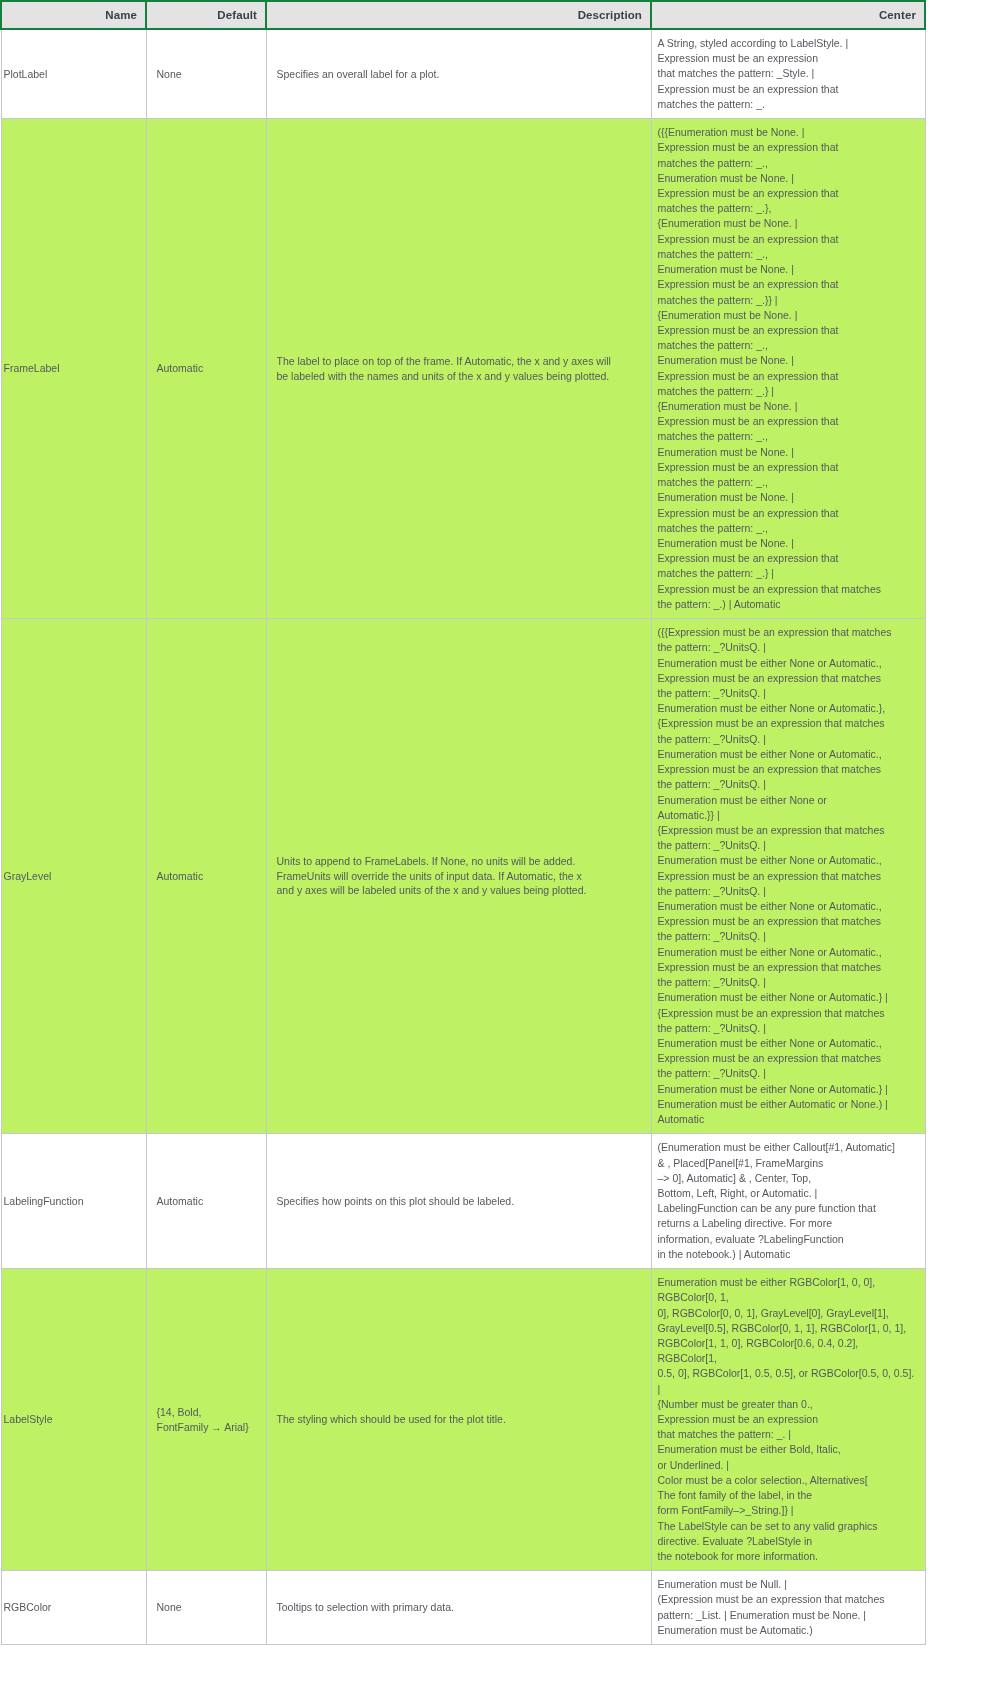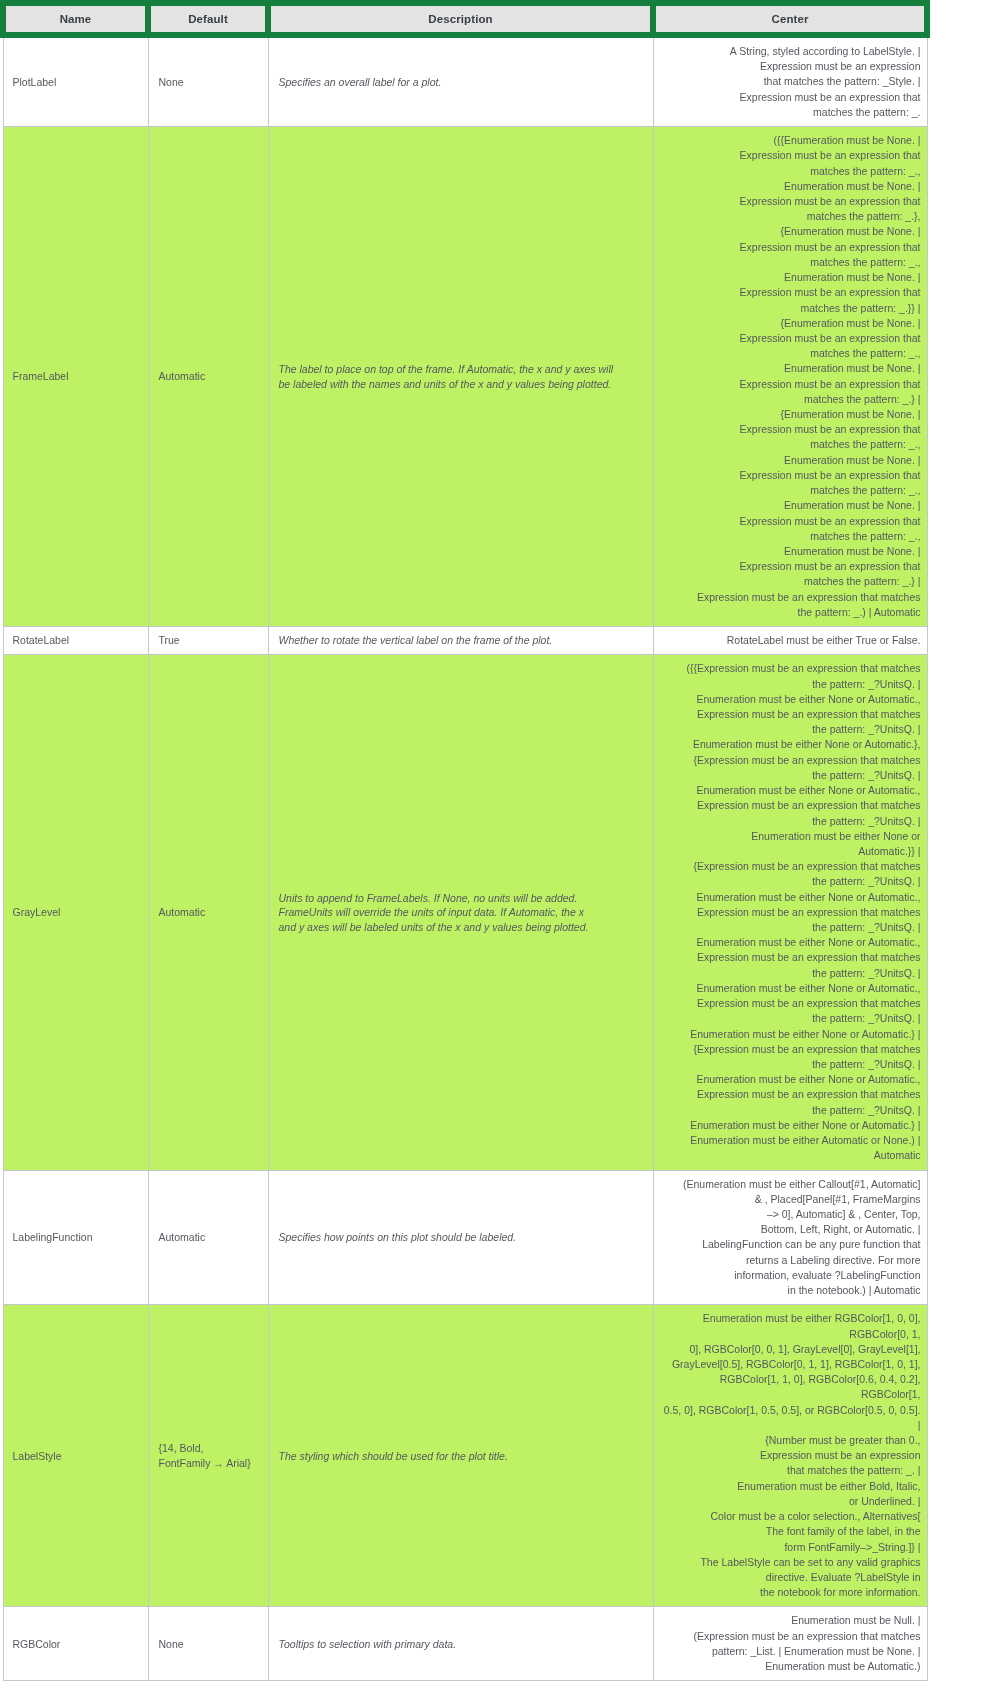--- a/index.html
+++ b/index.html
@@ -25,11 +25,11 @@
 
   .options-table th {
     background: #e3e3e3;
-    border: 6px solid #15803d;
+    border: 2px solid #15803d;
     font-size: 11.5px;
     font-weight: bold;
     color: #3b4046;
-    text-align: center;
+    text-align: right;
     padding: 7px 8px 7px 8px;
     vertical-align: middle;
     letter-spacing: 0.1px;

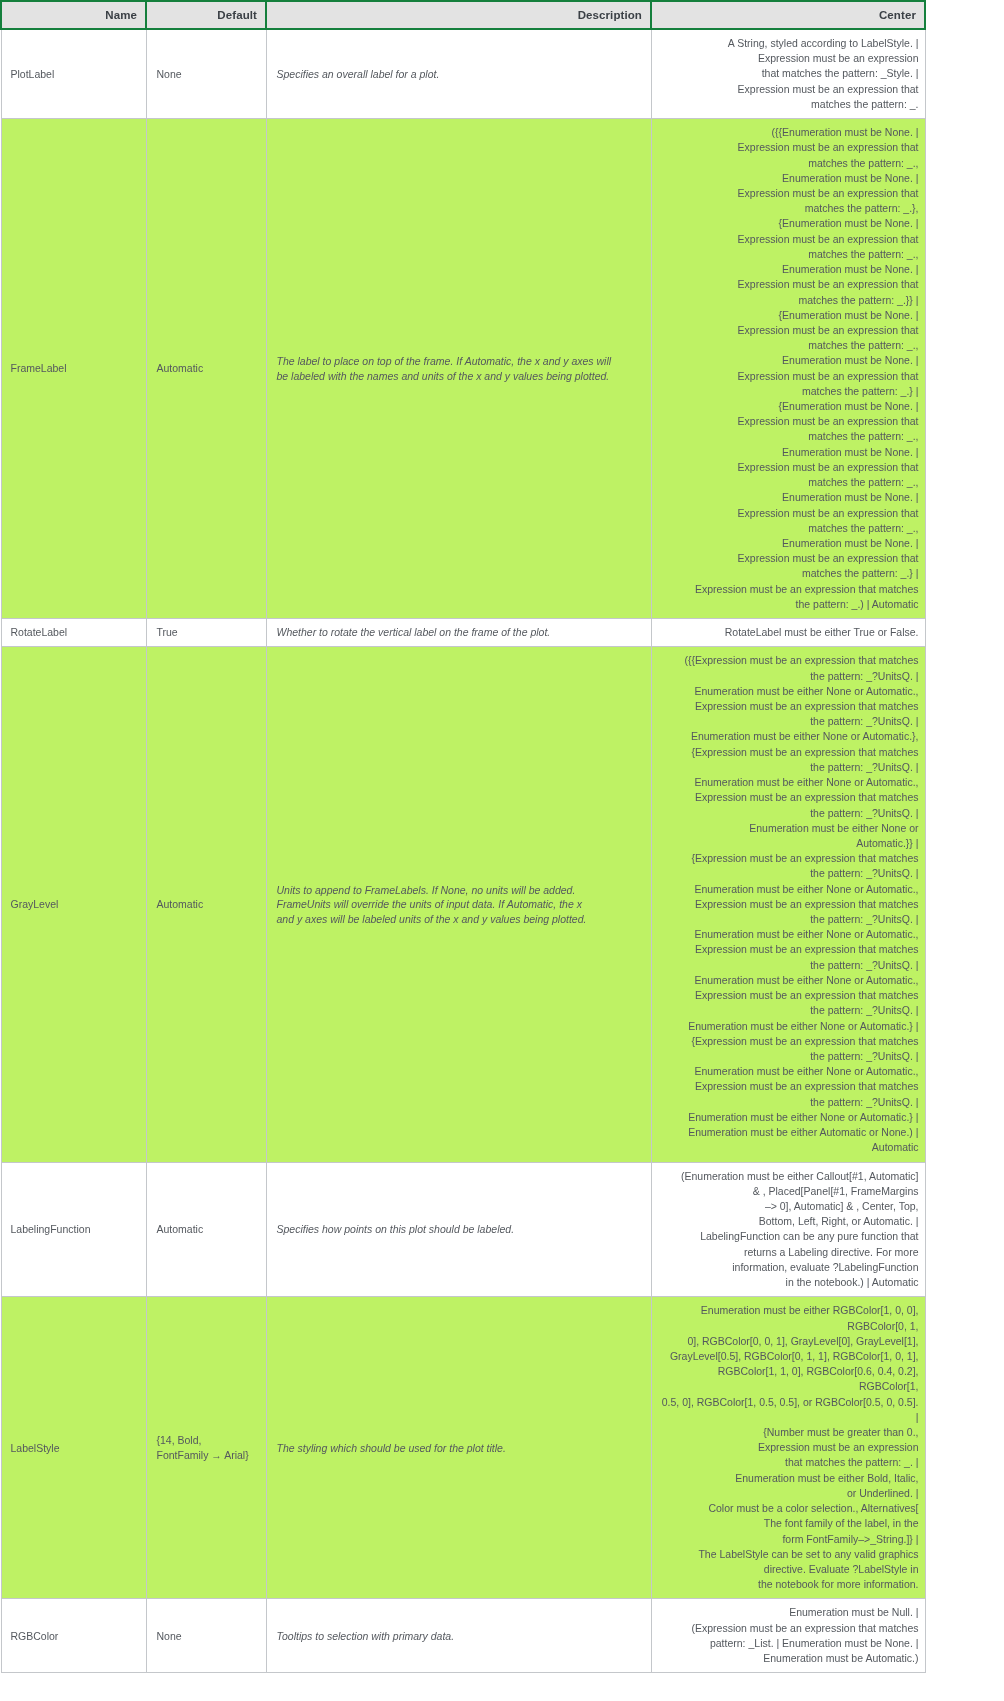--- a/index.html
+++ b/index.html
@@ -61,7 +61,7 @@
   }
   td.cell-pattern {
     vertical-align: middle;
-    text-align: right;
+    text-align: left;
     white-space: pre-line;
     padding-left: 6px;
     padding-right: 6px;

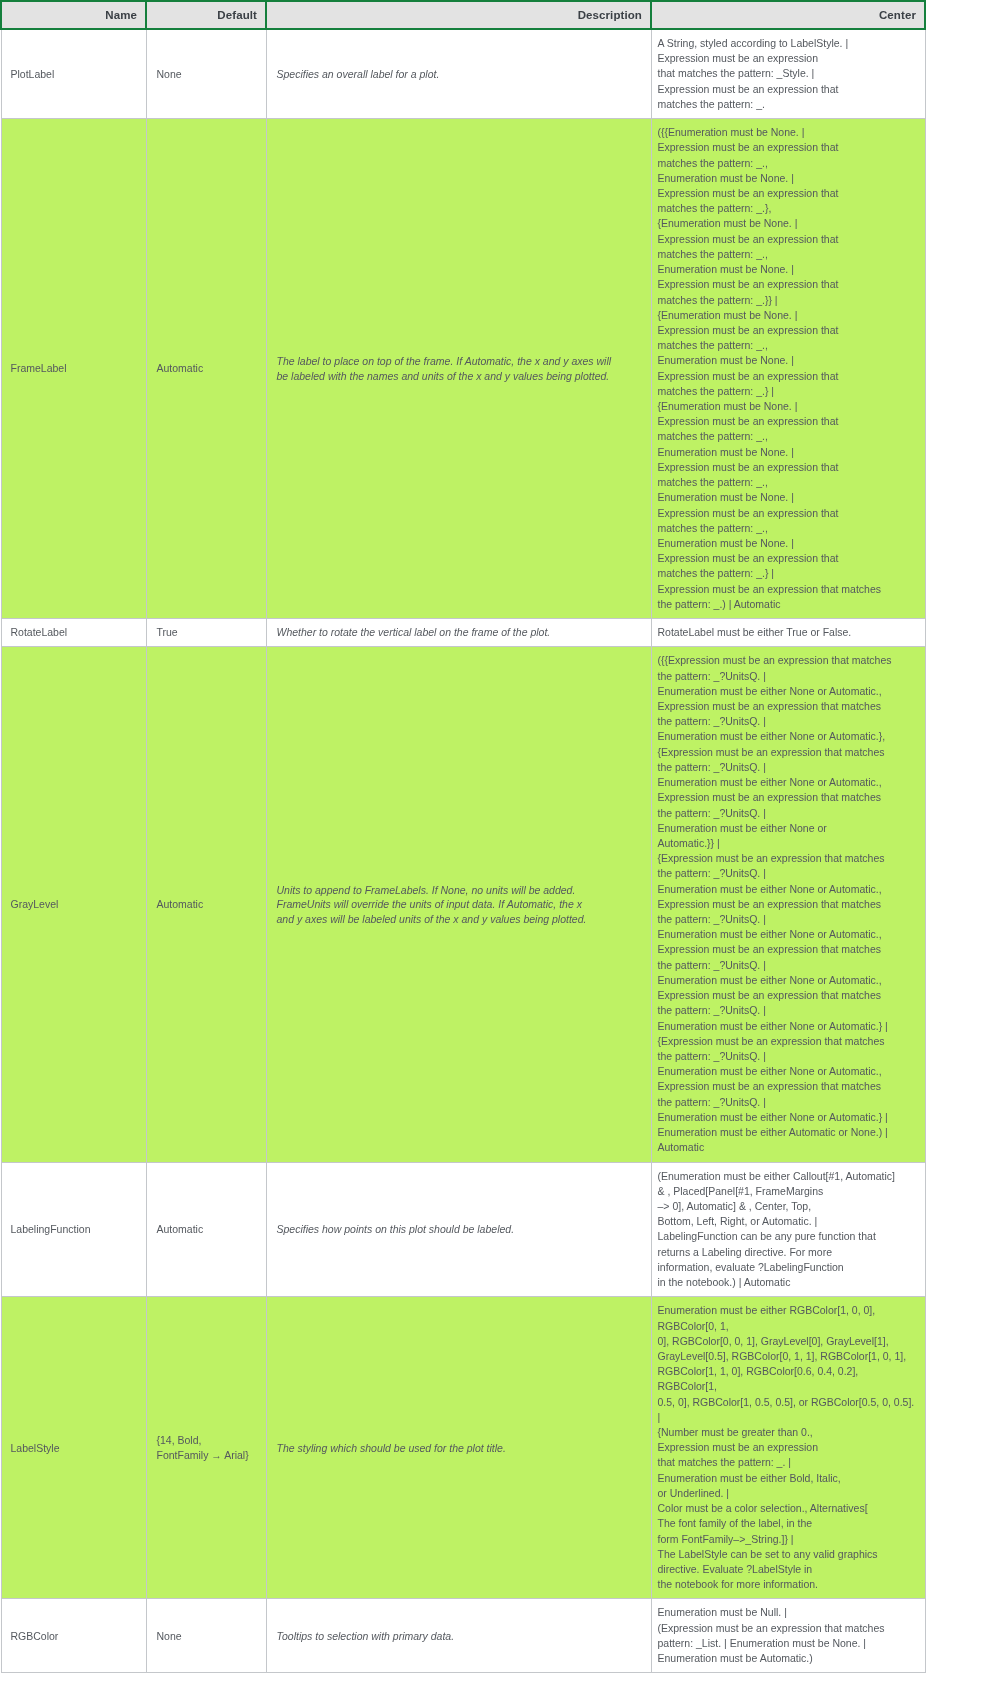--- a/index.html
+++ b/index.html
@@ -49,7 +49,7 @@
   td.cell-default {
     vertical-align: middle;
     white-space: pre-line;
-    padding-left: 9px;
+    padding-left: 2px;
   }
   td.cell-default { padding-left: 10px; }
   td.cell-desc {

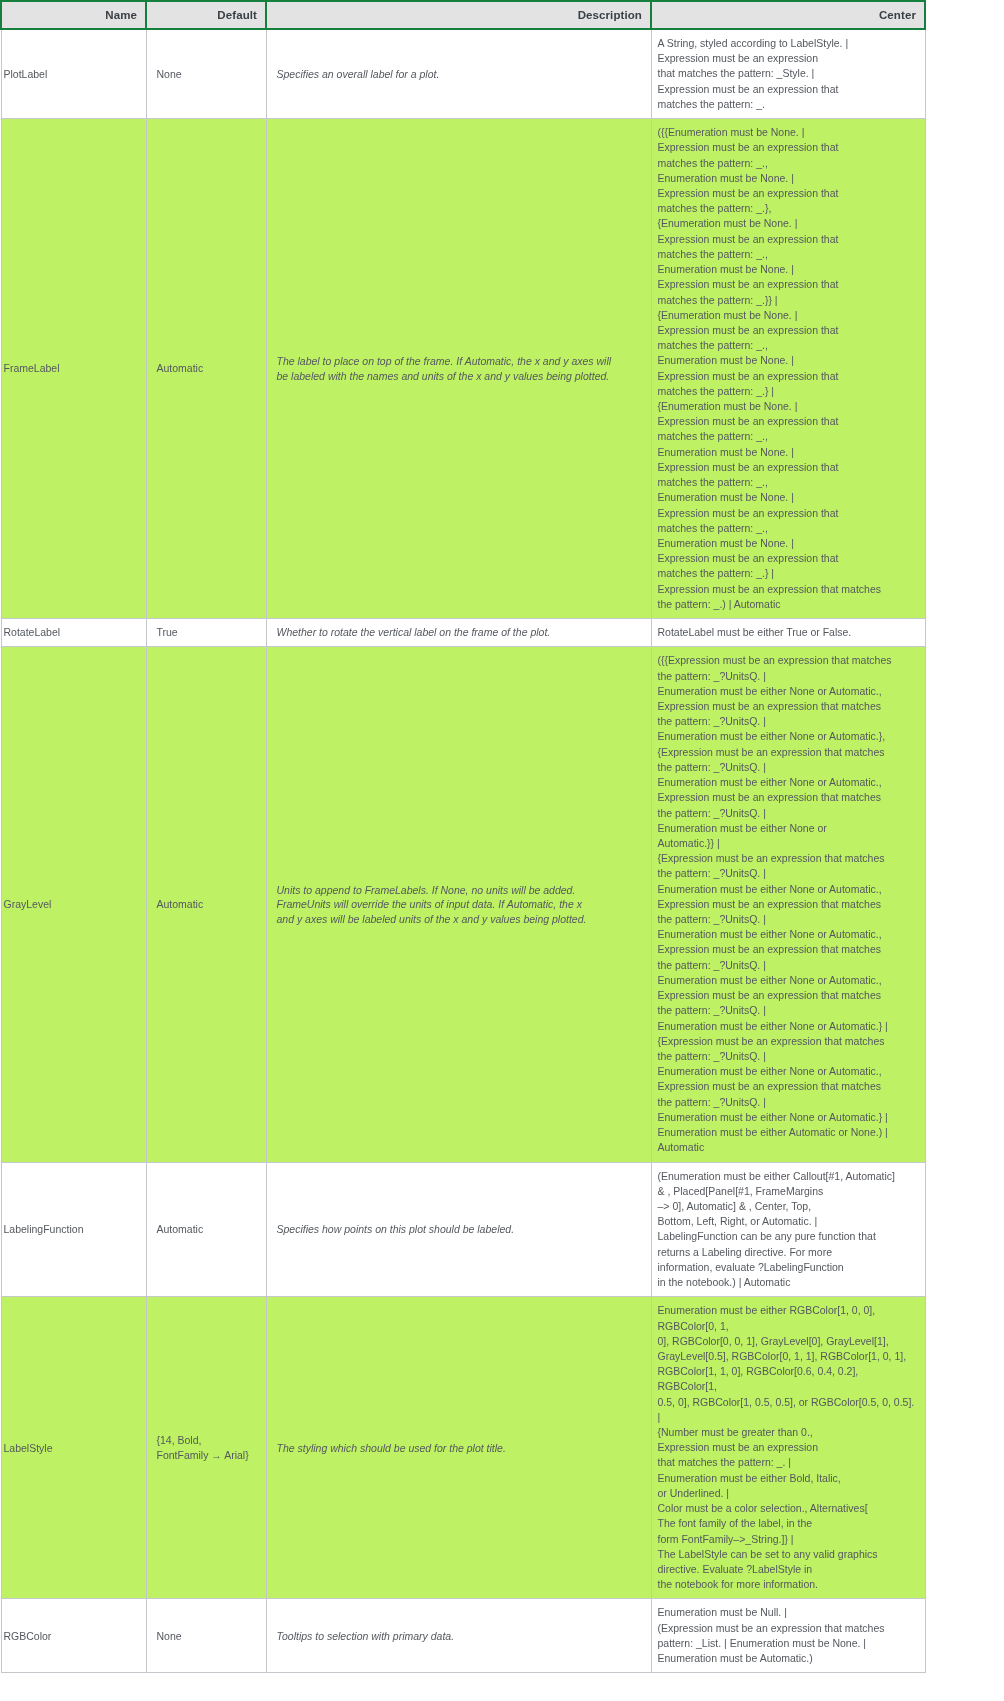--- a/index.html
+++ b/index.html
@@ -57,7 +57,6 @@
     padding-left: 10px;
     padding-right: 14px;
     white-space: pre-line;
-    font-style: italic;
   }
   td.cell-pattern {
     vertical-align: middle;

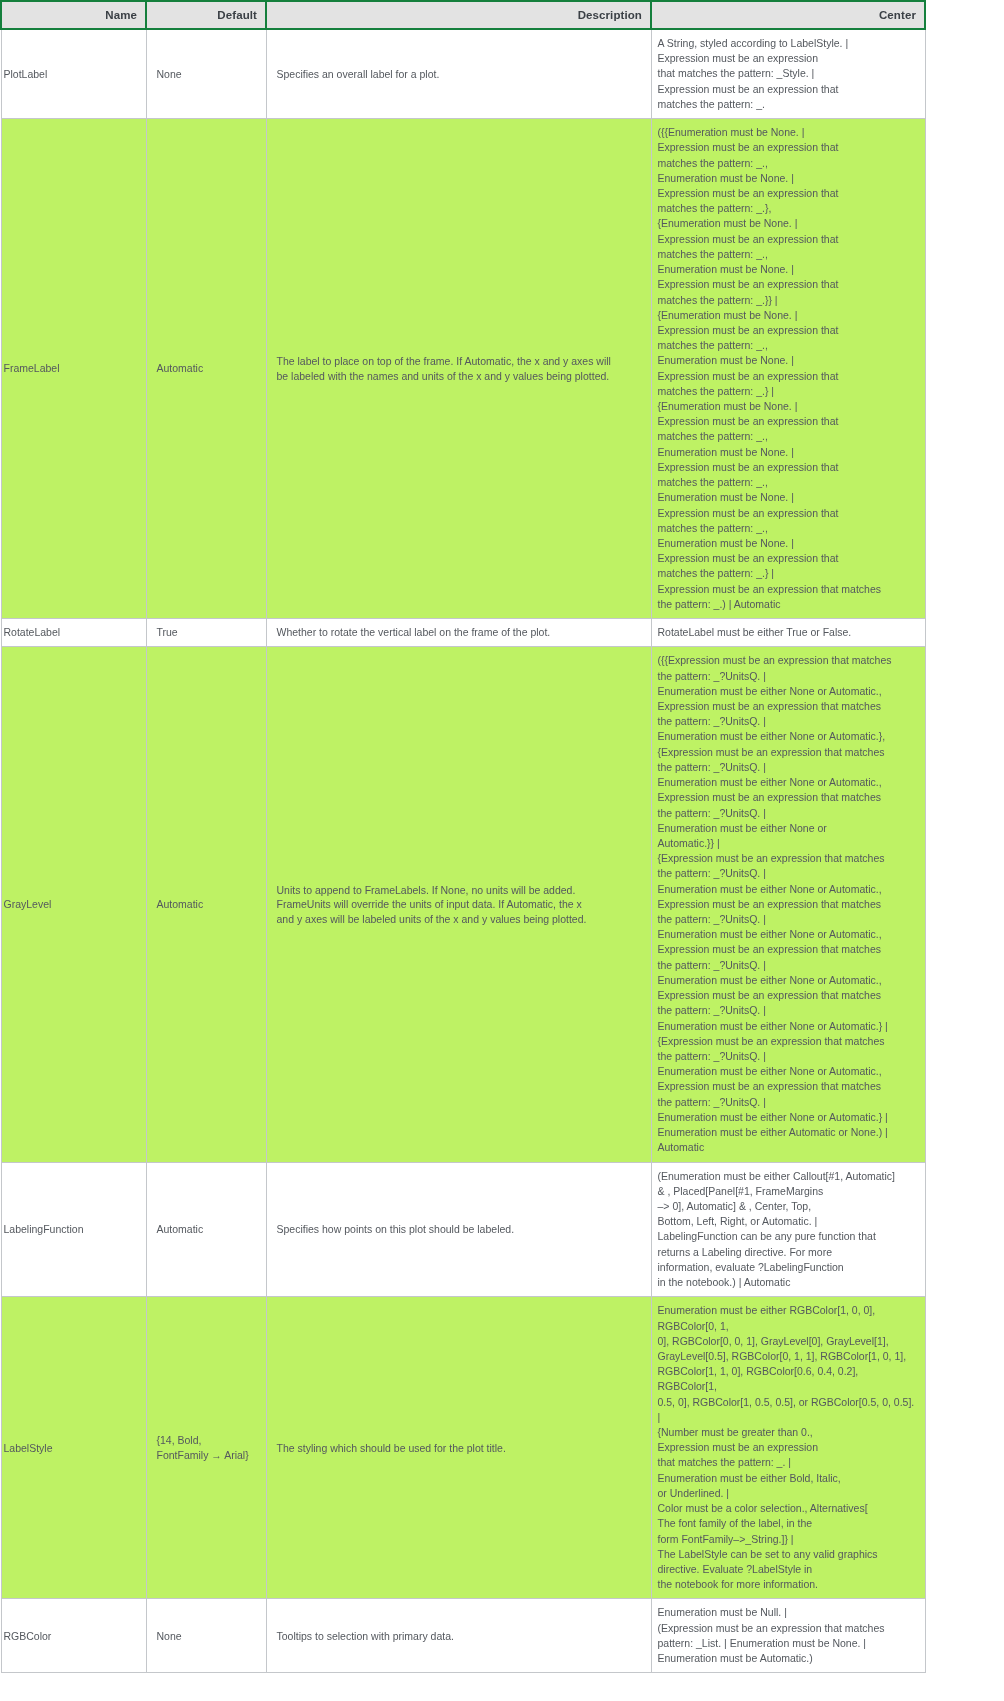--- a/index.html
+++ b/index.html
@@ -145,12 +145,6 @@
 matches the pattern: _.} |
 Expression must be an expression that matches
 the pattern: _.) | Automatic</td>
-    </tr>
-    <tr class="row-odd">
-      <td class="cell-name">RotateLabel</td>
-      <td class="cell-default">True</td>
-      <td class="cell-desc">Whether to rotate the vertical label on the frame of the plot.</td>
-      <td class="cell-pattern">RotateLabel must be either True or False.</td>
     </tr>
     <tr class="row-even">
       <td class="cell-name">GrayLevel</td>

